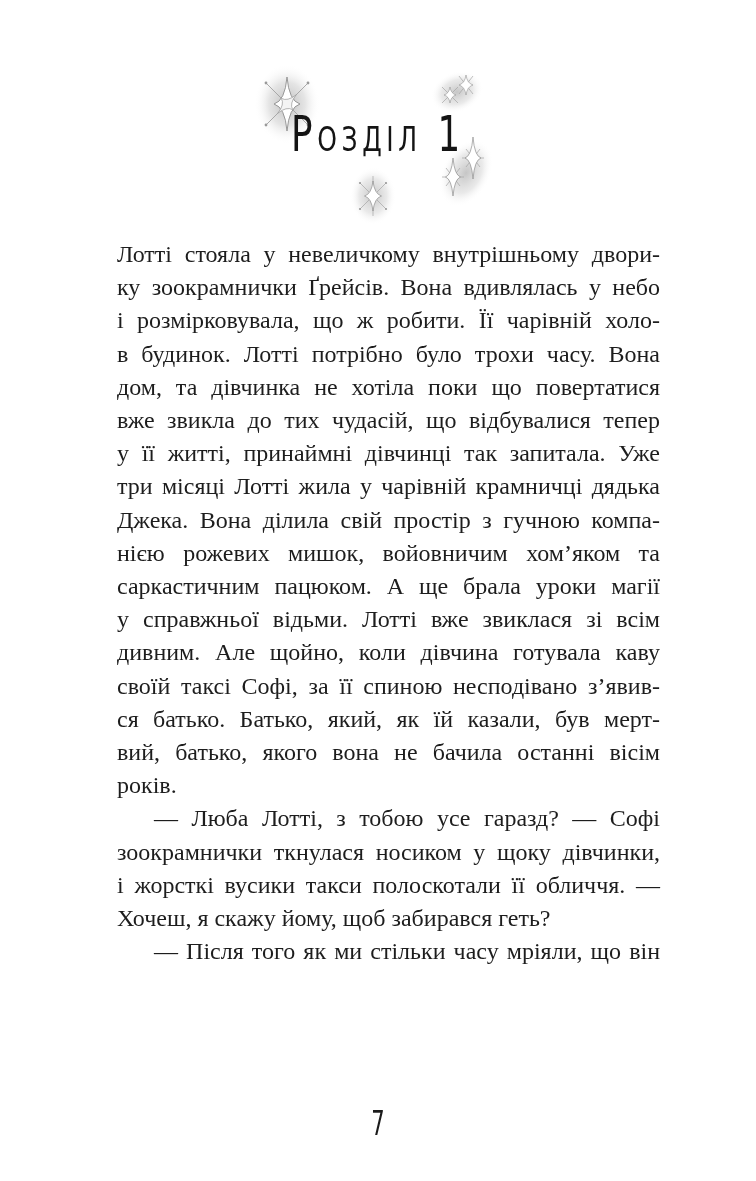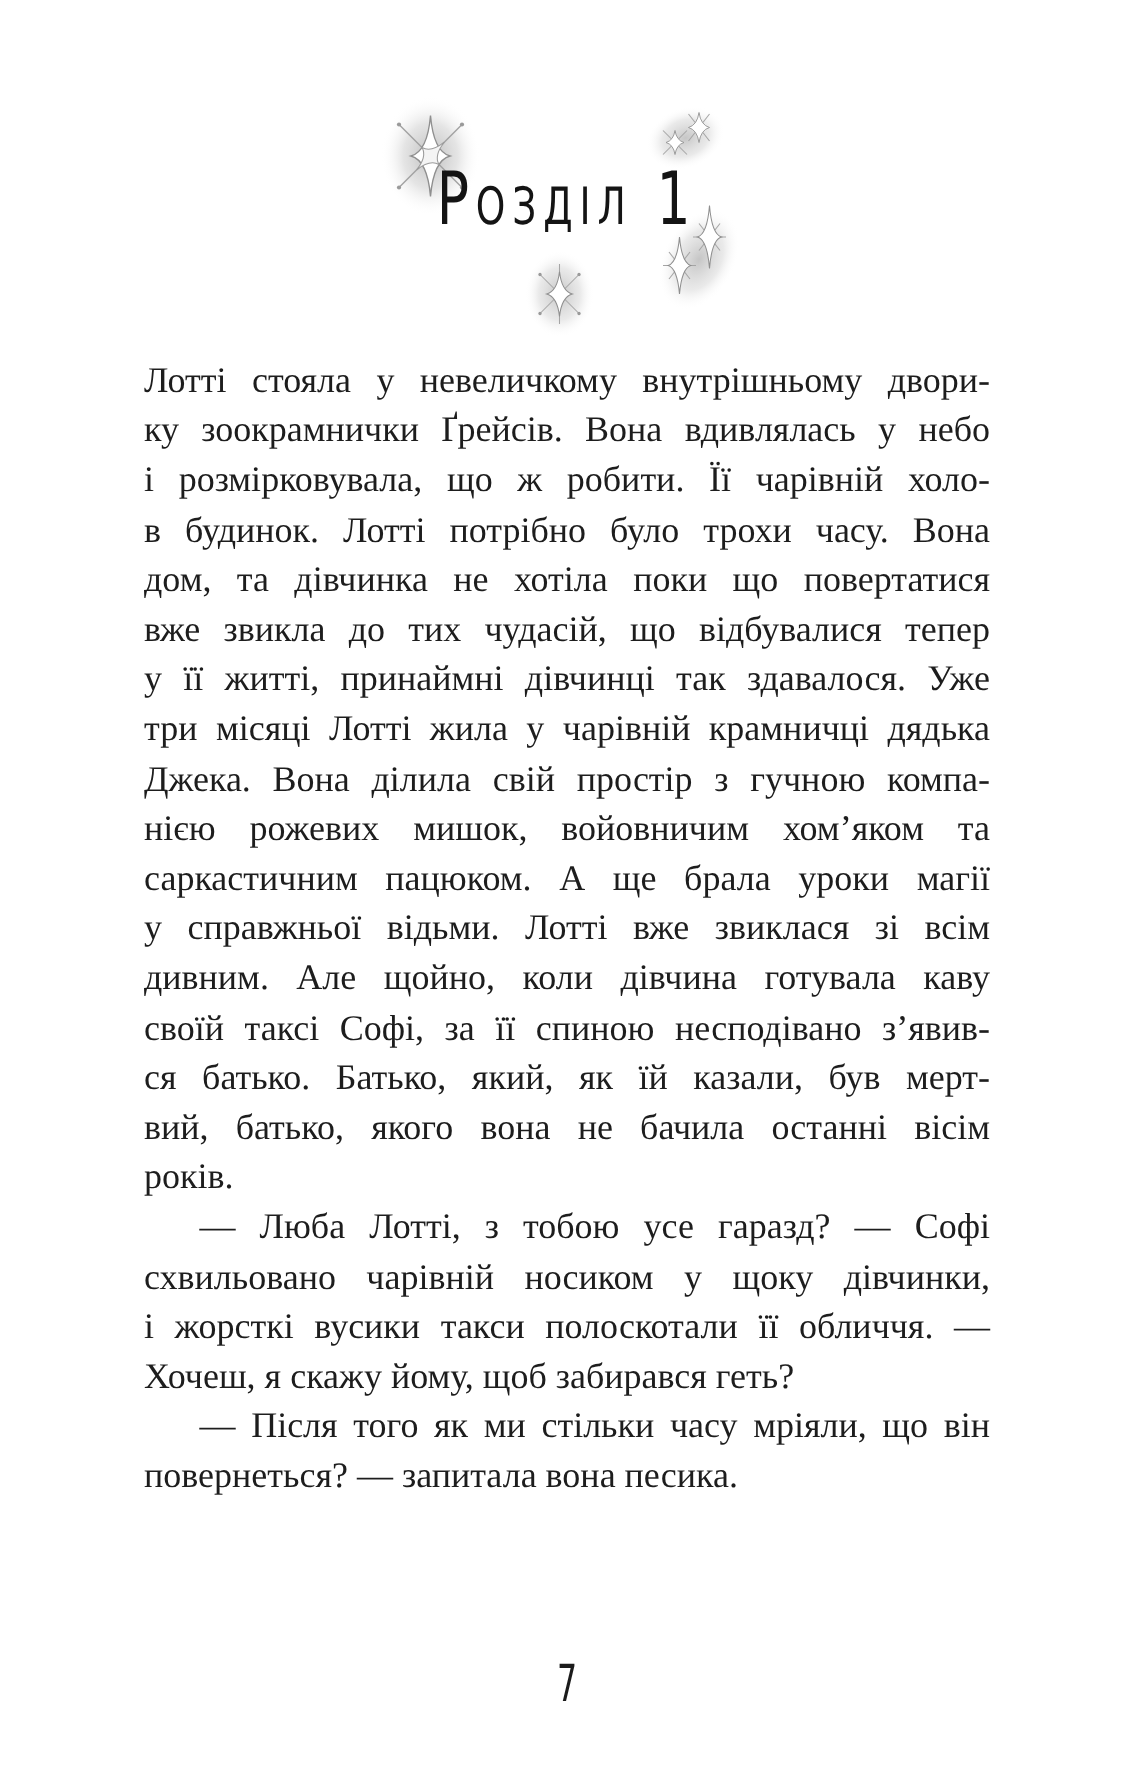--- a/index.html
+++ b/index.html
@@ -50,6 +50,7 @@
     text-align-last: justify;
     -moz-text-align-last: justify;
     white-space: normal;
+    margin-left: 21px;
   }
   .line.end { text-align-last: left; -moz-text-align-last: left; }
   .line.indent { text-indent: 37px; }

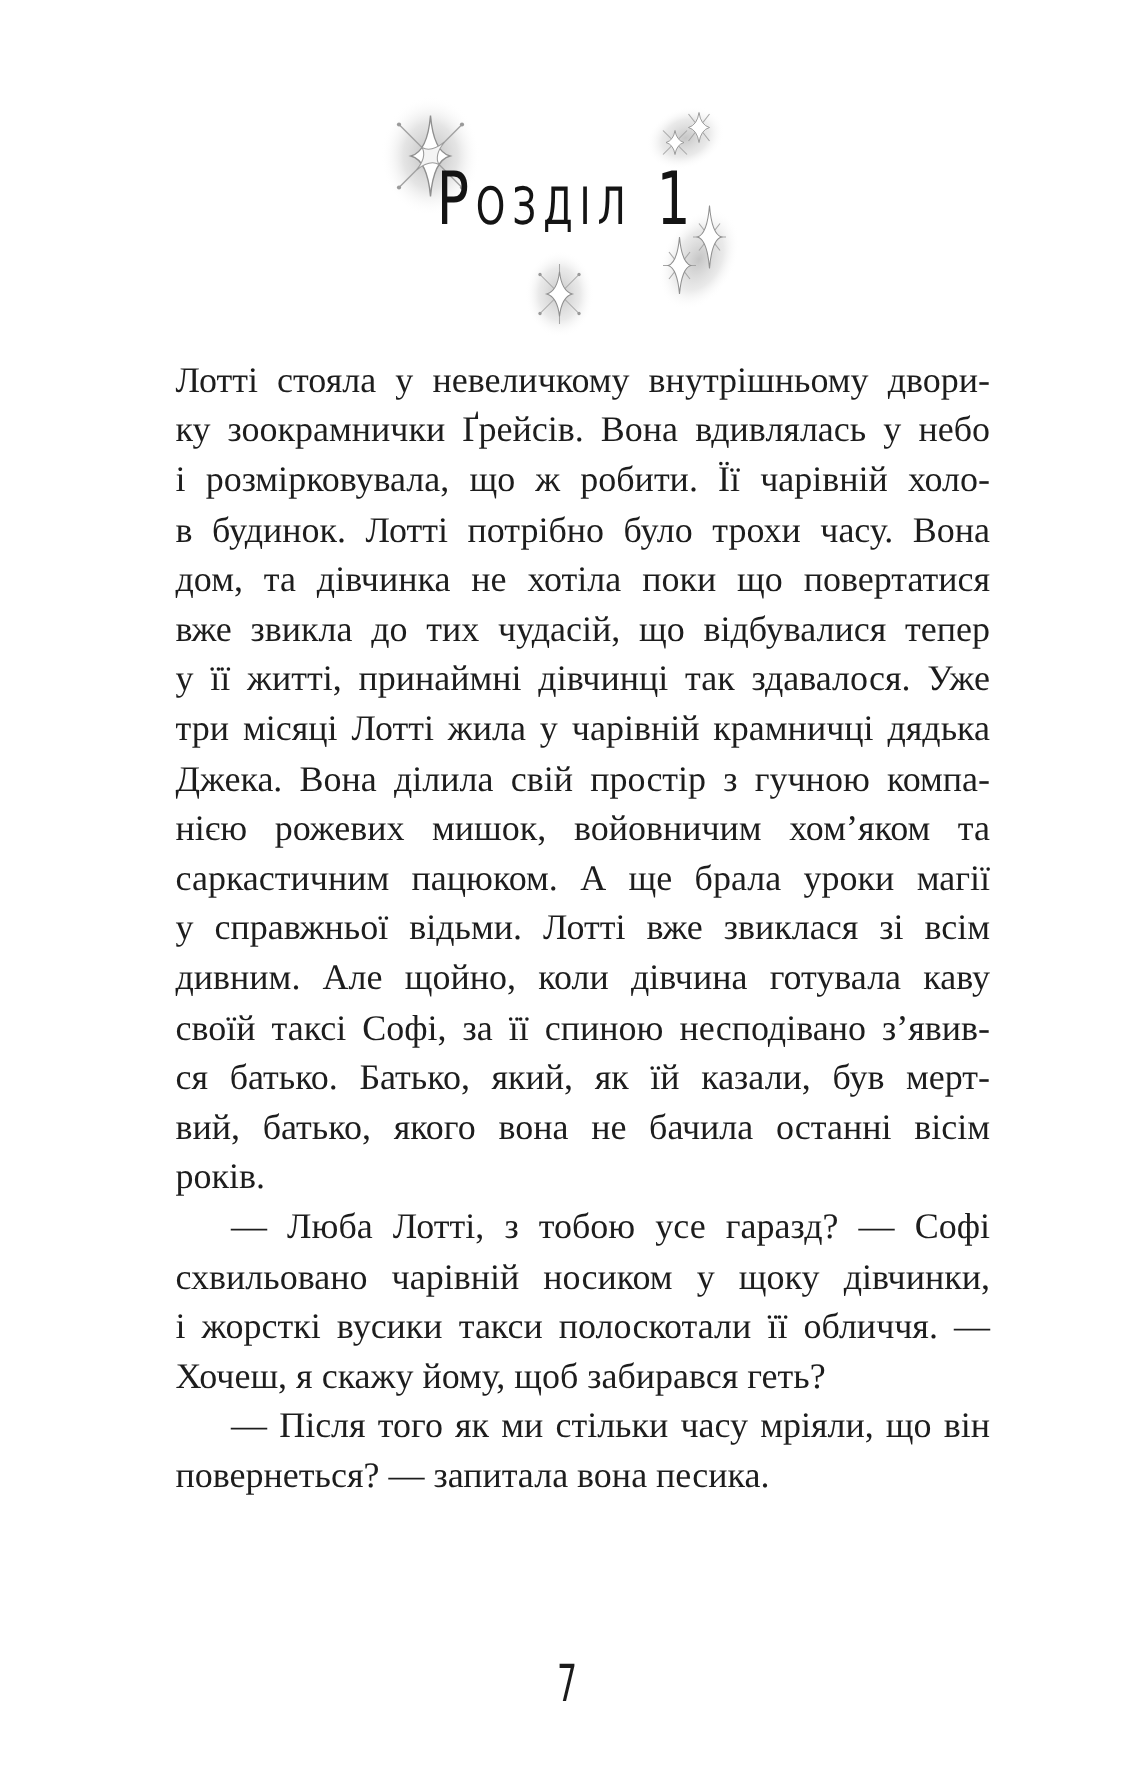--- a/index.html
+++ b/index.html
@@ -167,7 +167,7 @@
       <div class="line">в будинок. Лотті потрібно було трохи часу. Вона</div>
       <div class="line">дом, та дівчинка не хотіла поки що повертатися</div>
       <div class="line">вже звикла до тих чудасій, що відбувалися тепер</div>
-      <div class="line">у її житті, принаймні дівчинці так здавалося. Уже</div>
+      <div class="line">у її житті, принаймні дівчинці так запитала. Уже</div>
       <div class="line">три місяці Лотті жила у чарівній крамничці дядька</div>
       <div class="line">Джека. Вона ділила свій простір з гучною компа-</div>
       <div class="line">нією рожевих мишок, войовничим хом’яком та</div>

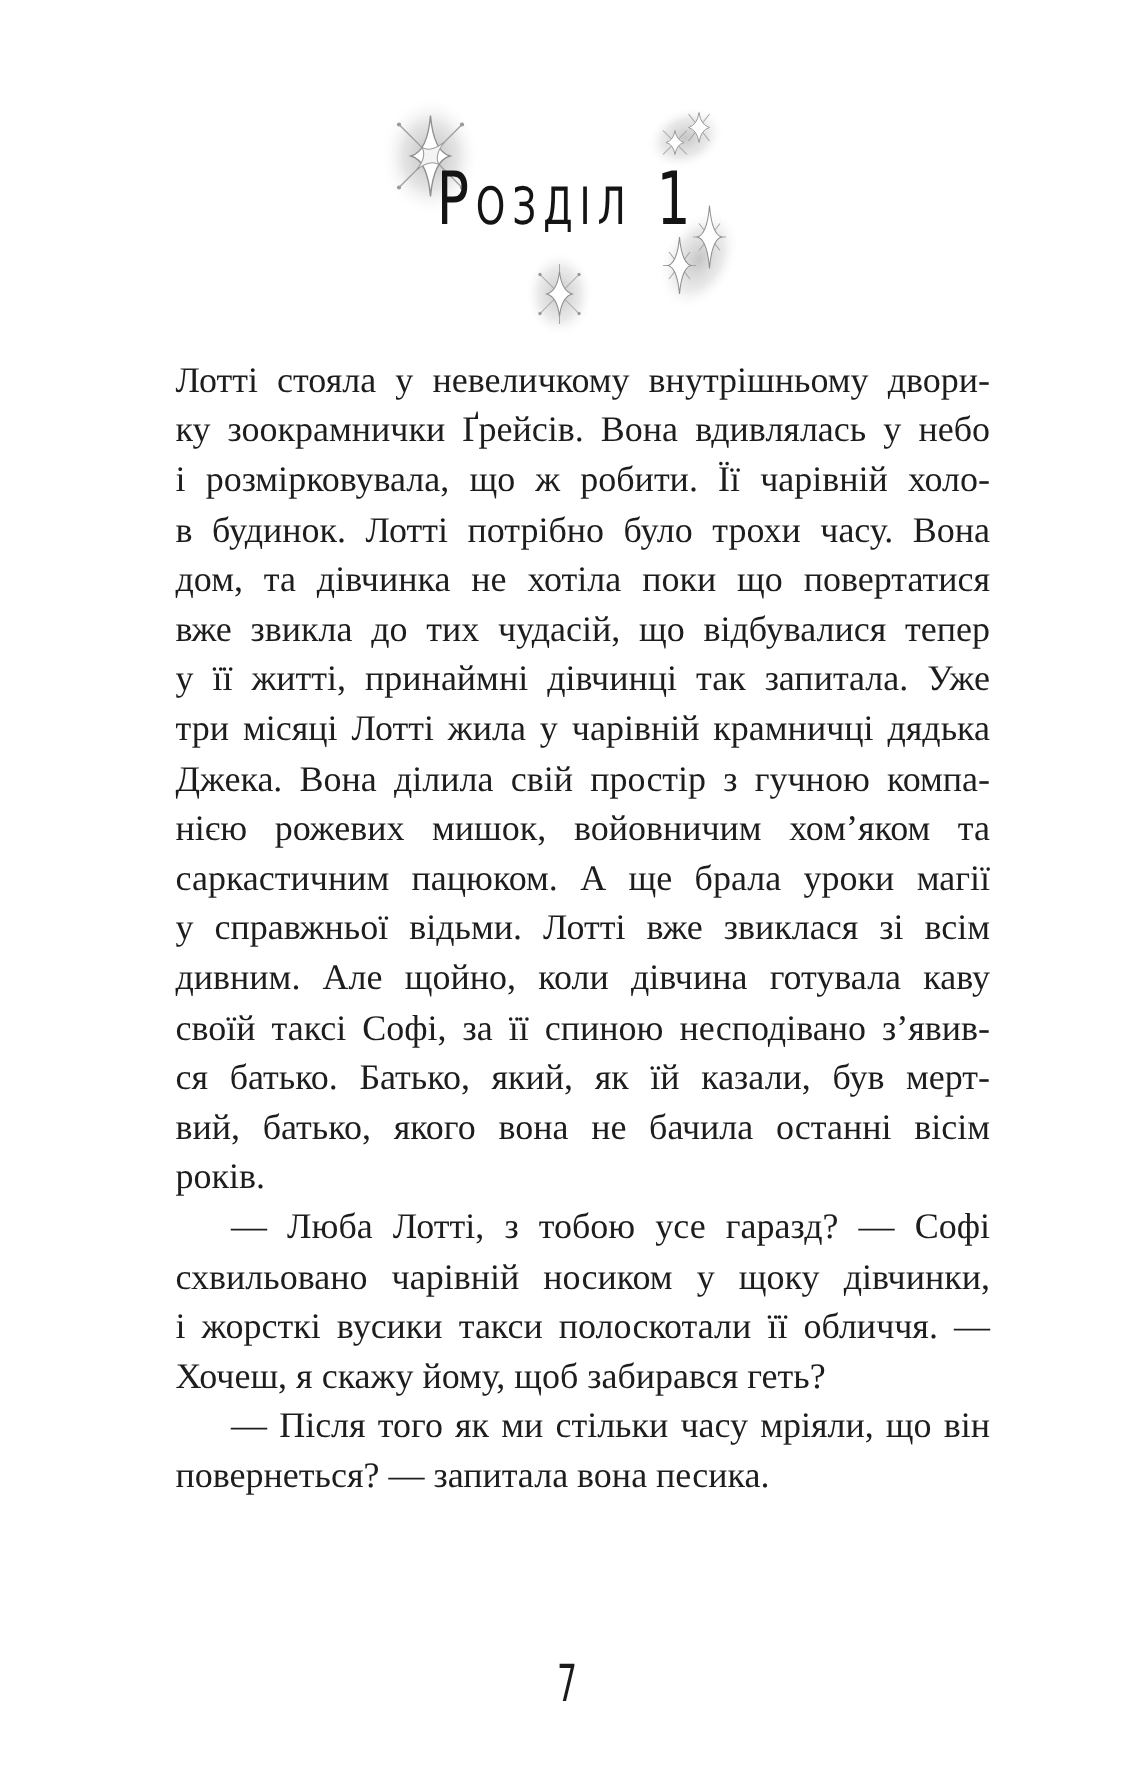--- a/index.html
+++ b/index.html
@@ -182,7 +182,7 @@
 
     <div class="para">
       <div class="line indent">— Люба Лотті, з тобою усе гаразд? — Софі</div>
-      <div class="line">схвильовано чарівній носиком у щоку дівчинки,</div>
+      <div class="line">зоокрамнички ткнулася носиком у щоку дівчинки,</div>
       <div class="line">і жорсткі вусики такси полоскотали її обличчя. —</div>
       <div class="line end">Хочеш, я скажу йому, щоб забирався геть?</div>
     </div>

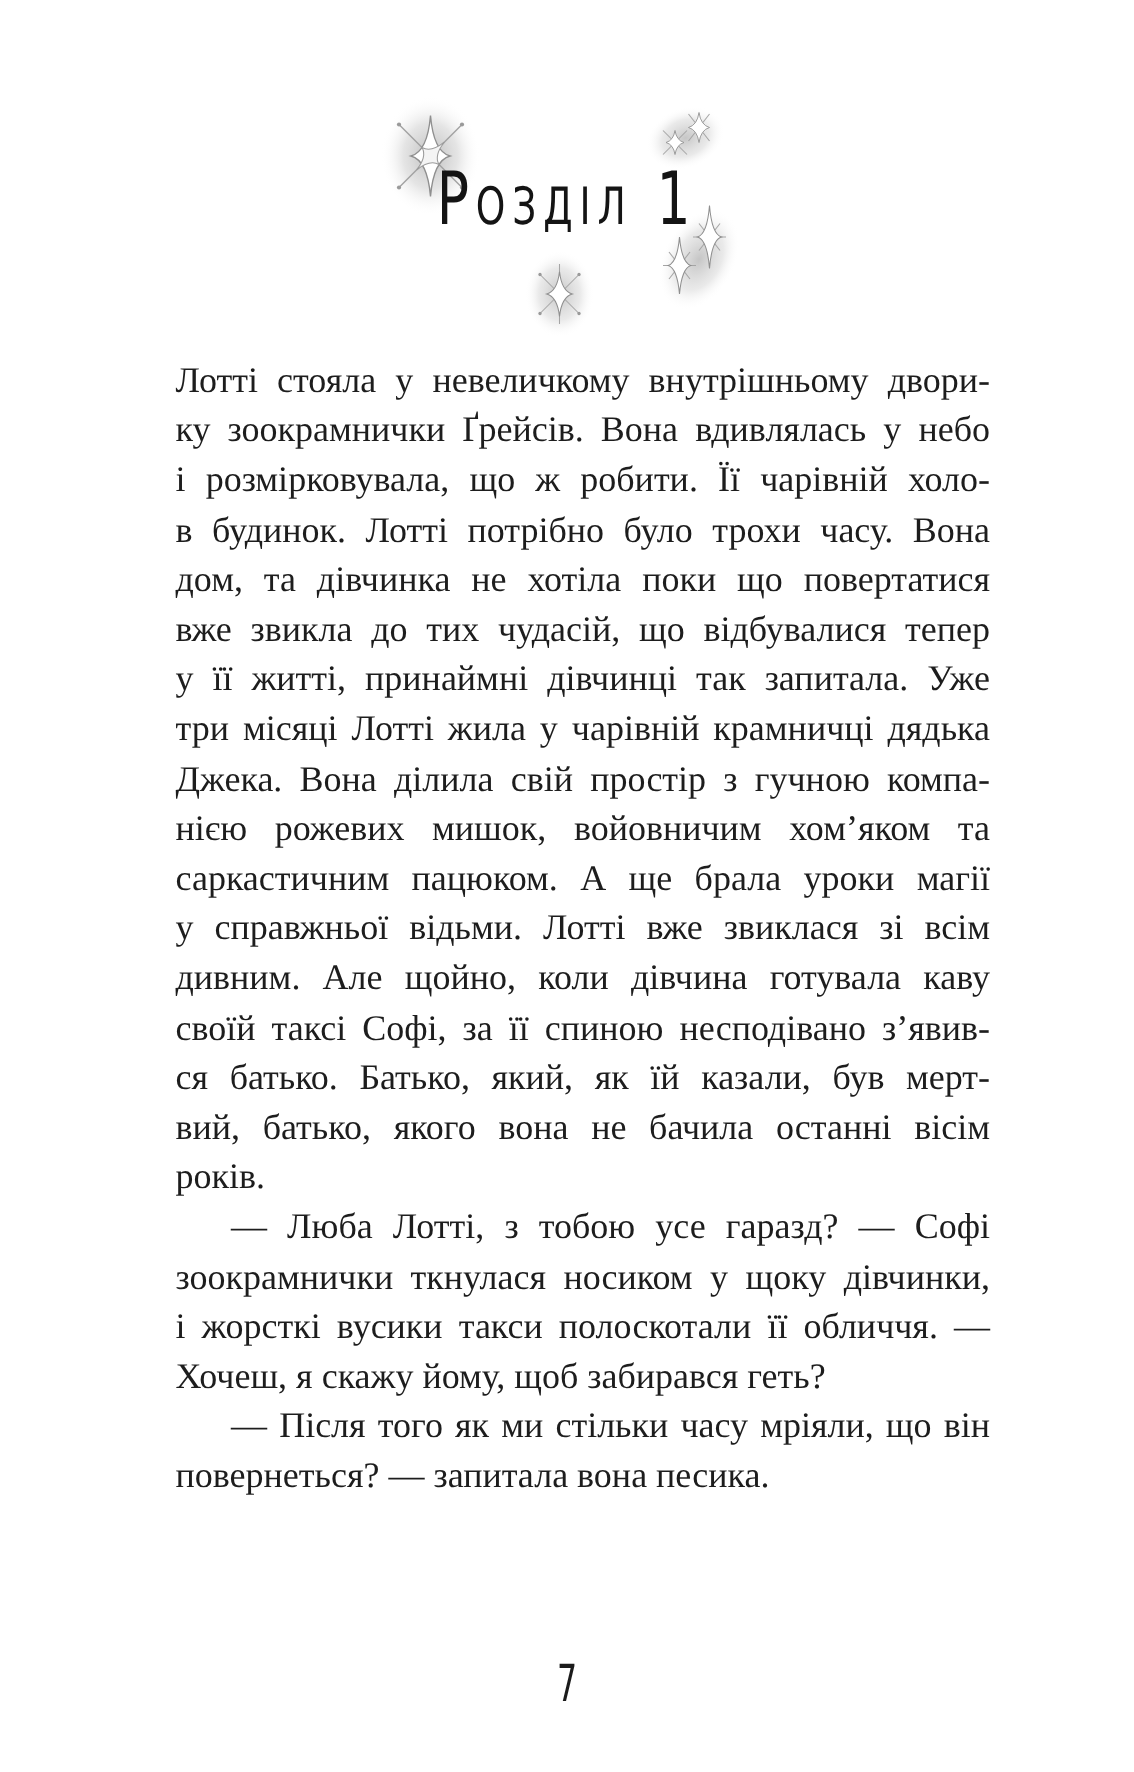--- a/index.html
+++ b/index.html
@@ -190,7 +190,6 @@
 
     <div class="para">
       <div class="line indent">— Після того як ми стільки часу мріяли, що він</div>
-      <div class="line end">повернеться? — запитала вона песика.</div>
     </div>
 
   </div>

